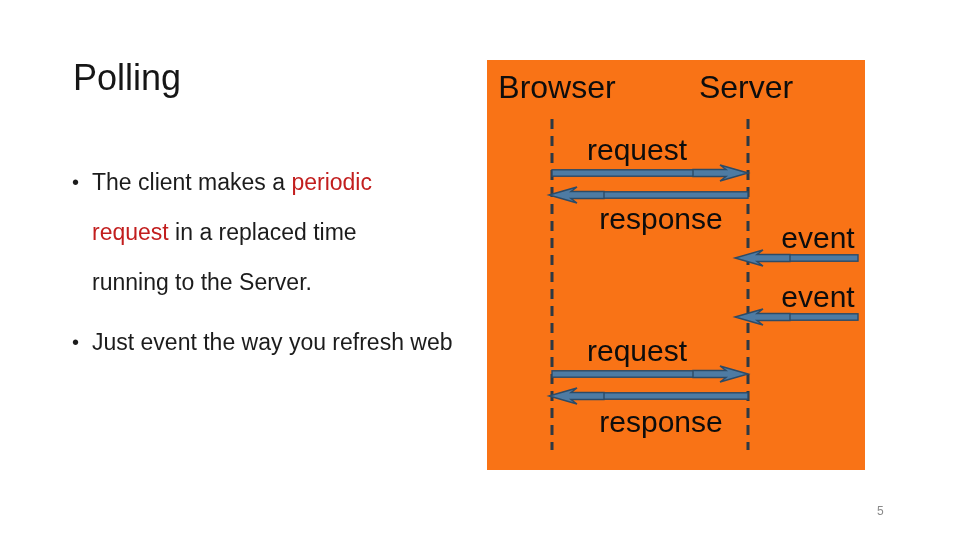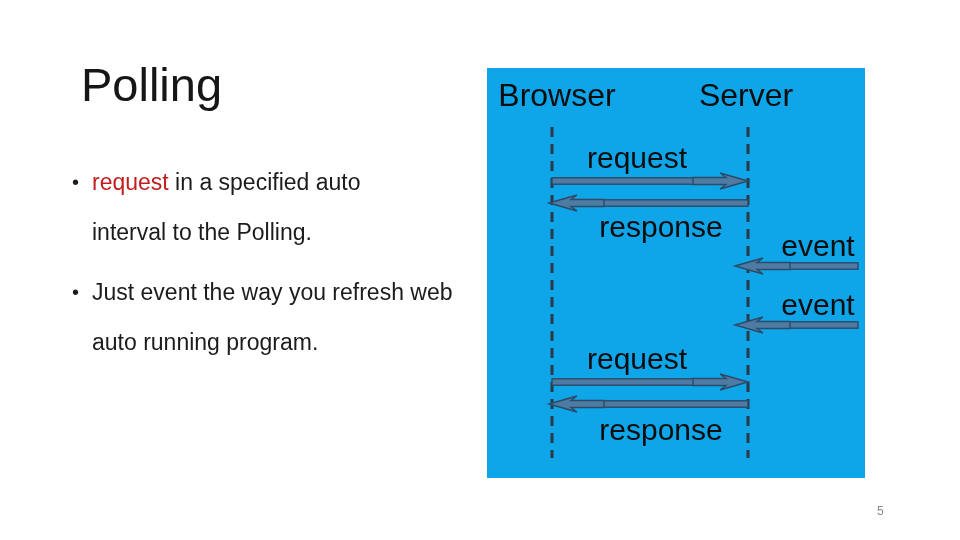--- a/index.html
+++ b/index.html
@@ -10,8 +10,8 @@
     -webkit-font-smoothing:antialiased;
   }
   .title{
-    position:absolute;left:81px;top:57px;
-    font-size:47px;font-weight:400;color:#161616;letter-spacing:0px;
+    position:absolute;left:73px;top:57px;
+    font-size:36px;font-weight:400;color:#161616;letter-spacing:0px;
   }
   .bullets{position:absolute;left:72px;top:157px;width:420px;}
   .bullet{display:flex;align-items:flex-start;}

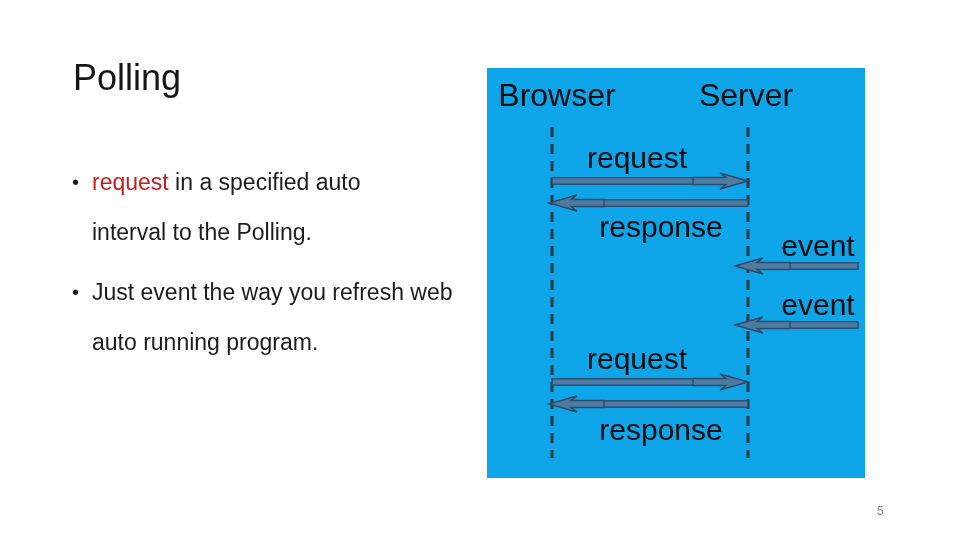--- a/index.html
+++ b/index.html
@@ -23,8 +23,8 @@
   .line{line-height:50px;font-size:23px;color:#1c1c1c;white-space:nowrap;}
   .red{color:#c21e1e;}
   #diagram{
-    position:absolute;left:487px;top:68px;width:378px;height:410px;
-    background:#0ea5e9;
+    position:absolute;left:487px;top:60px;width:378px;height:410px;
+    background:#f97316;
   }
   #diagram svg{display:block;}
   .pagenum{

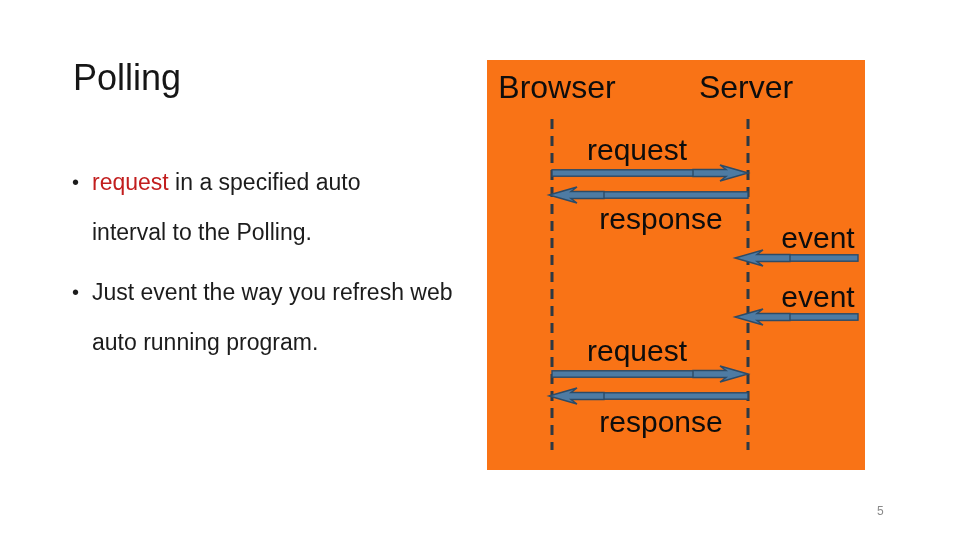--- a/index.html
+++ b/index.html
@@ -41,6 +41,7 @@
   <div class="bullet">
     <span class="marker">•</span>
     <div class="lines">
+      <div class="line"><span>The client makes a </span><span class="red">periodic</span></div>
       <div class="line"><span class="red">request</span><span> in a specified auto</span></div>
       <div class="line"><span>interval to the Polling.</span></div>
     </div>

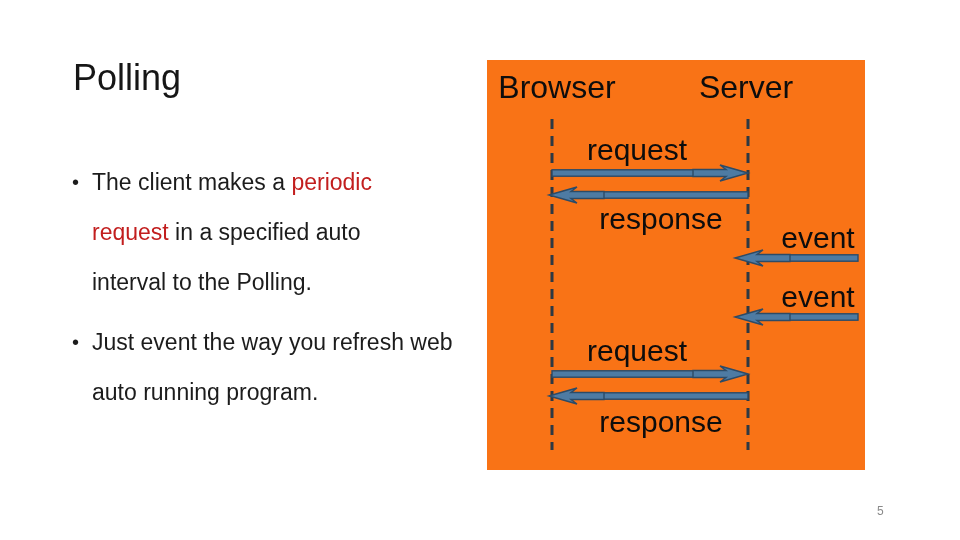--- a/index.html
+++ b/index.html
@@ -42,7 +42,7 @@
     <span class="marker">•</span>
     <div class="lines">
       <div class="line"><span>The client makes a </span><span class="red">periodic</span></div>
-      <div class="line"><span class="red">request</span><span> in a specified auto</span></div>
+      <div class="line"><span class="red">request</span><span> in a replaced time</span></div>
       <div class="line"><span>interval to the Polling.</span></div>
     </div>
   </div>

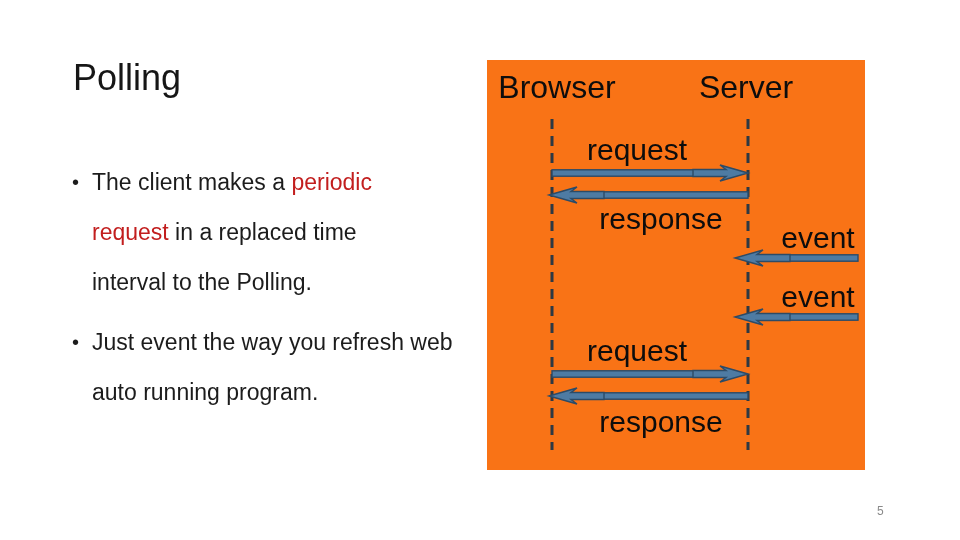--- a/index.html
+++ b/index.html
@@ -43,7 +43,7 @@
     <div class="lines">
       <div class="line"><span>The client makes a </span><span class="red">periodic</span></div>
       <div class="line"><span class="red">request</span><span> in a replaced time</span></div>
-      <div class="line"><span>interval to the Polling.</span></div>
+      <div class="line"><span>running to the Server.</span></div>
     </div>
   </div>
   <div class="bullet">

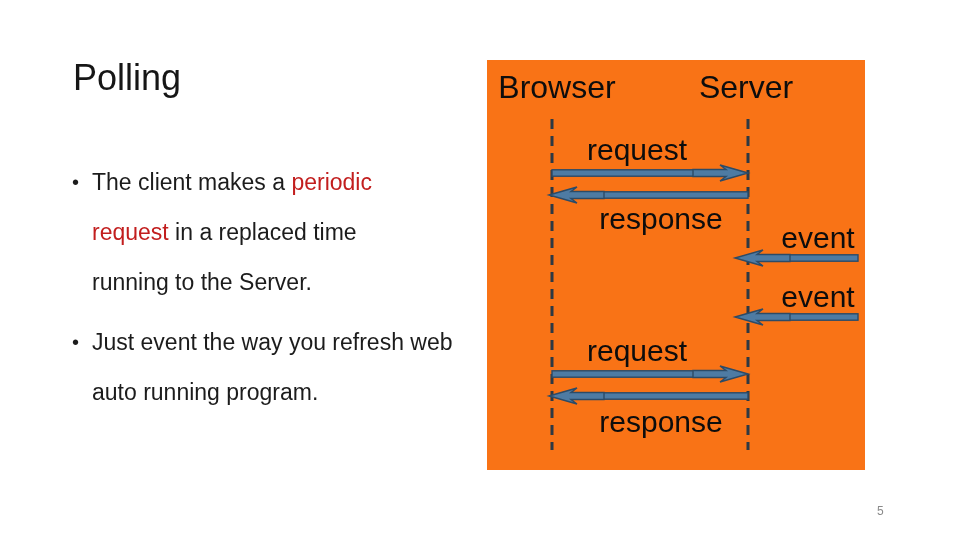--- a/index.html
+++ b/index.html
@@ -50,7 +50,6 @@
     <span class="marker">•</span>
     <div class="lines">
       <div class="line"><span>Just event the way you refresh web</span></div>
-      <div class="line"><span>auto running program.</span></div>
     </div>
   </div>
 </div>

